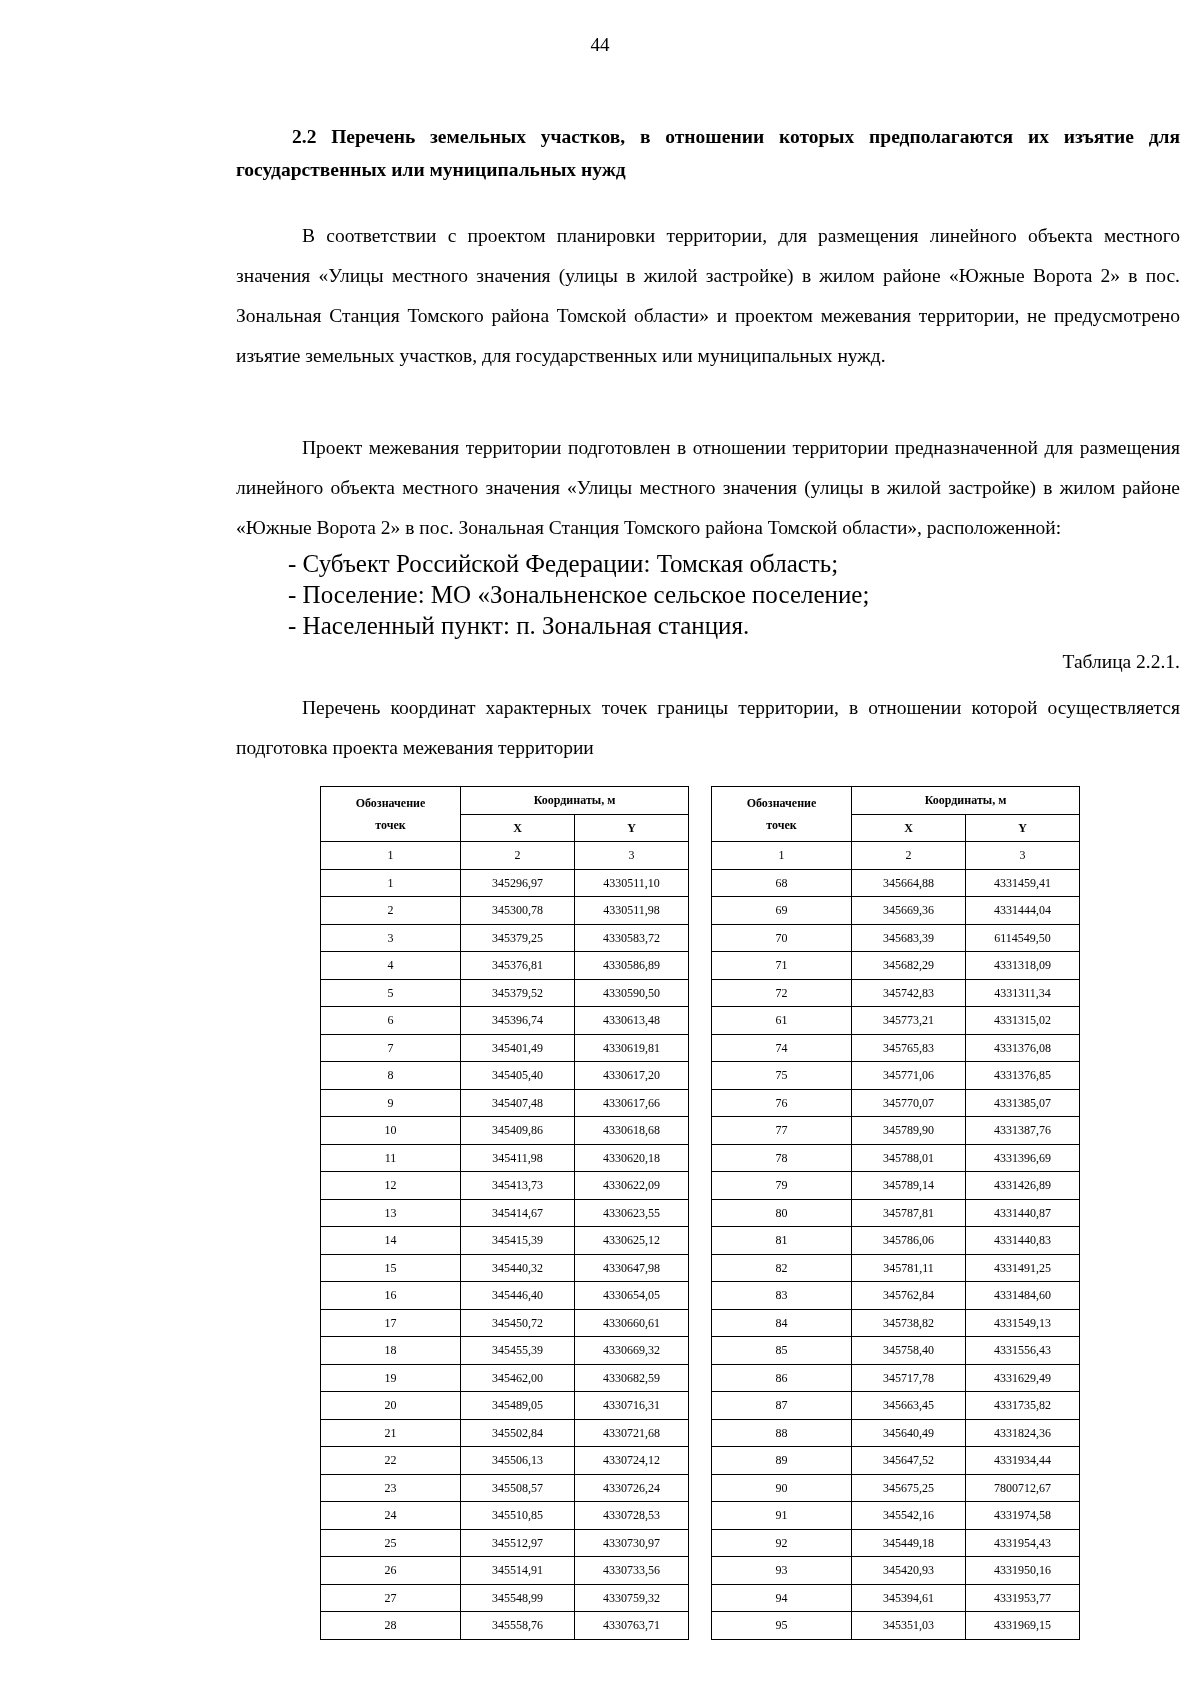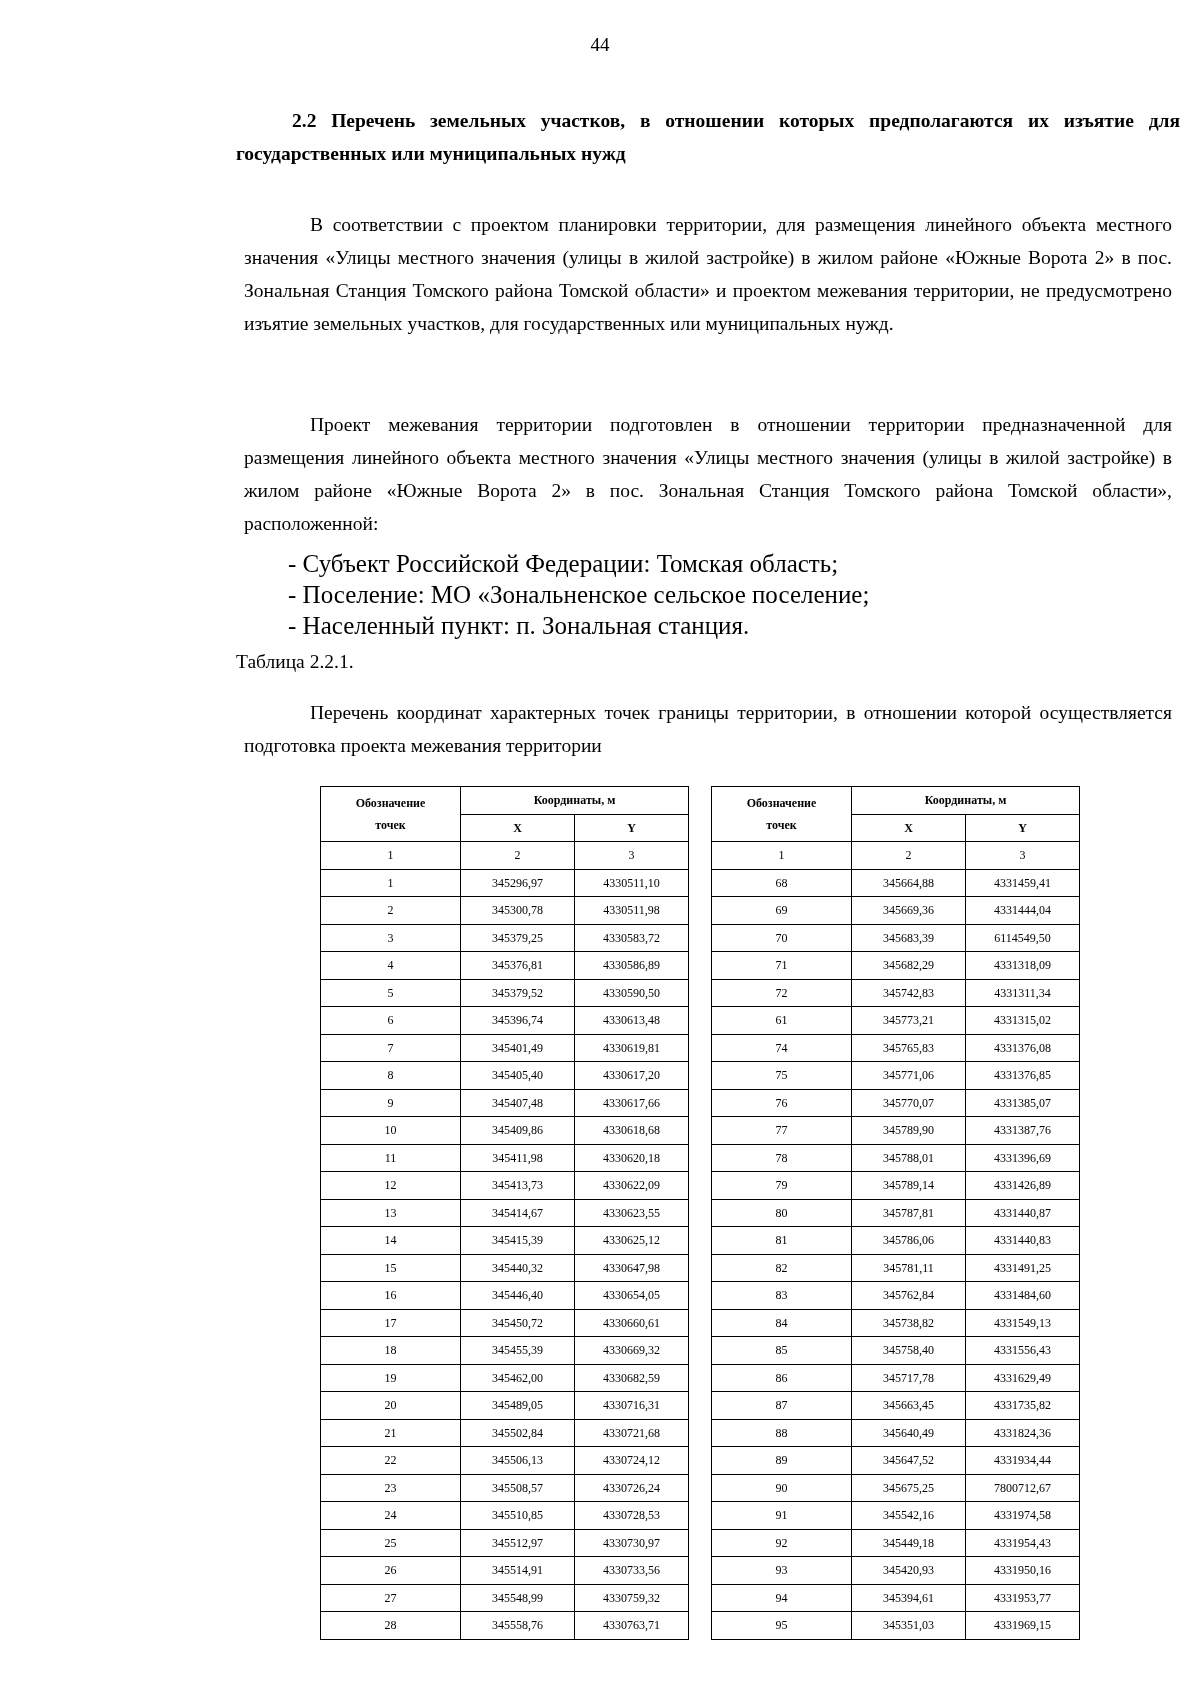--- a/index.html
+++ b/index.html
@@ -27,7 +27,7 @@
   }
   .content {
     position: absolute;
-    top: 104px;
+    top: 120px;
     left: 128px;
     width: 944px;
   }

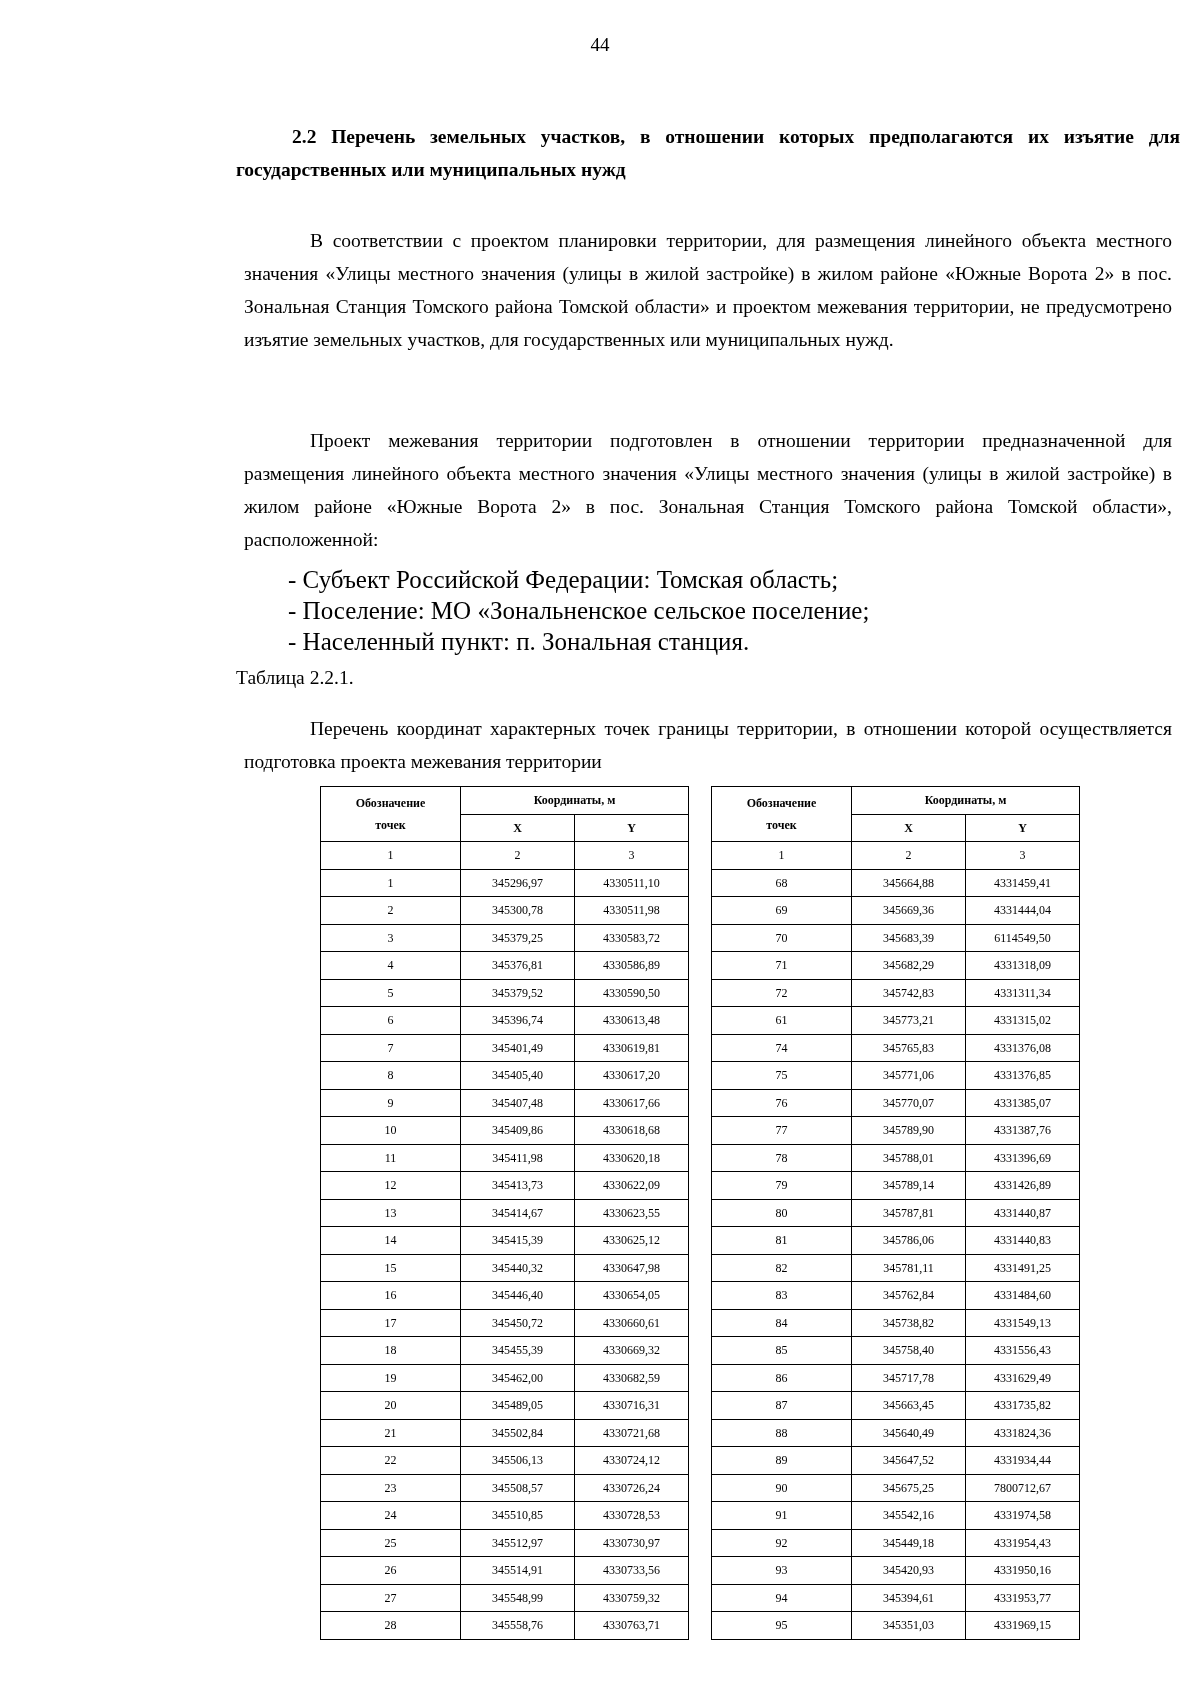--- a/index.html
+++ b/index.html
@@ -42,10 +42,10 @@
   }
   .para {
     font-size: 19.5px;
-    line-height: 33px;
+    line-height: 40px;
     text-align: justify;
     text-indent: 66px;
-    margin: 8px;
+    margin: 0;
     text-align-last: left;
   }
   .spacer-lg { height: 28px; }

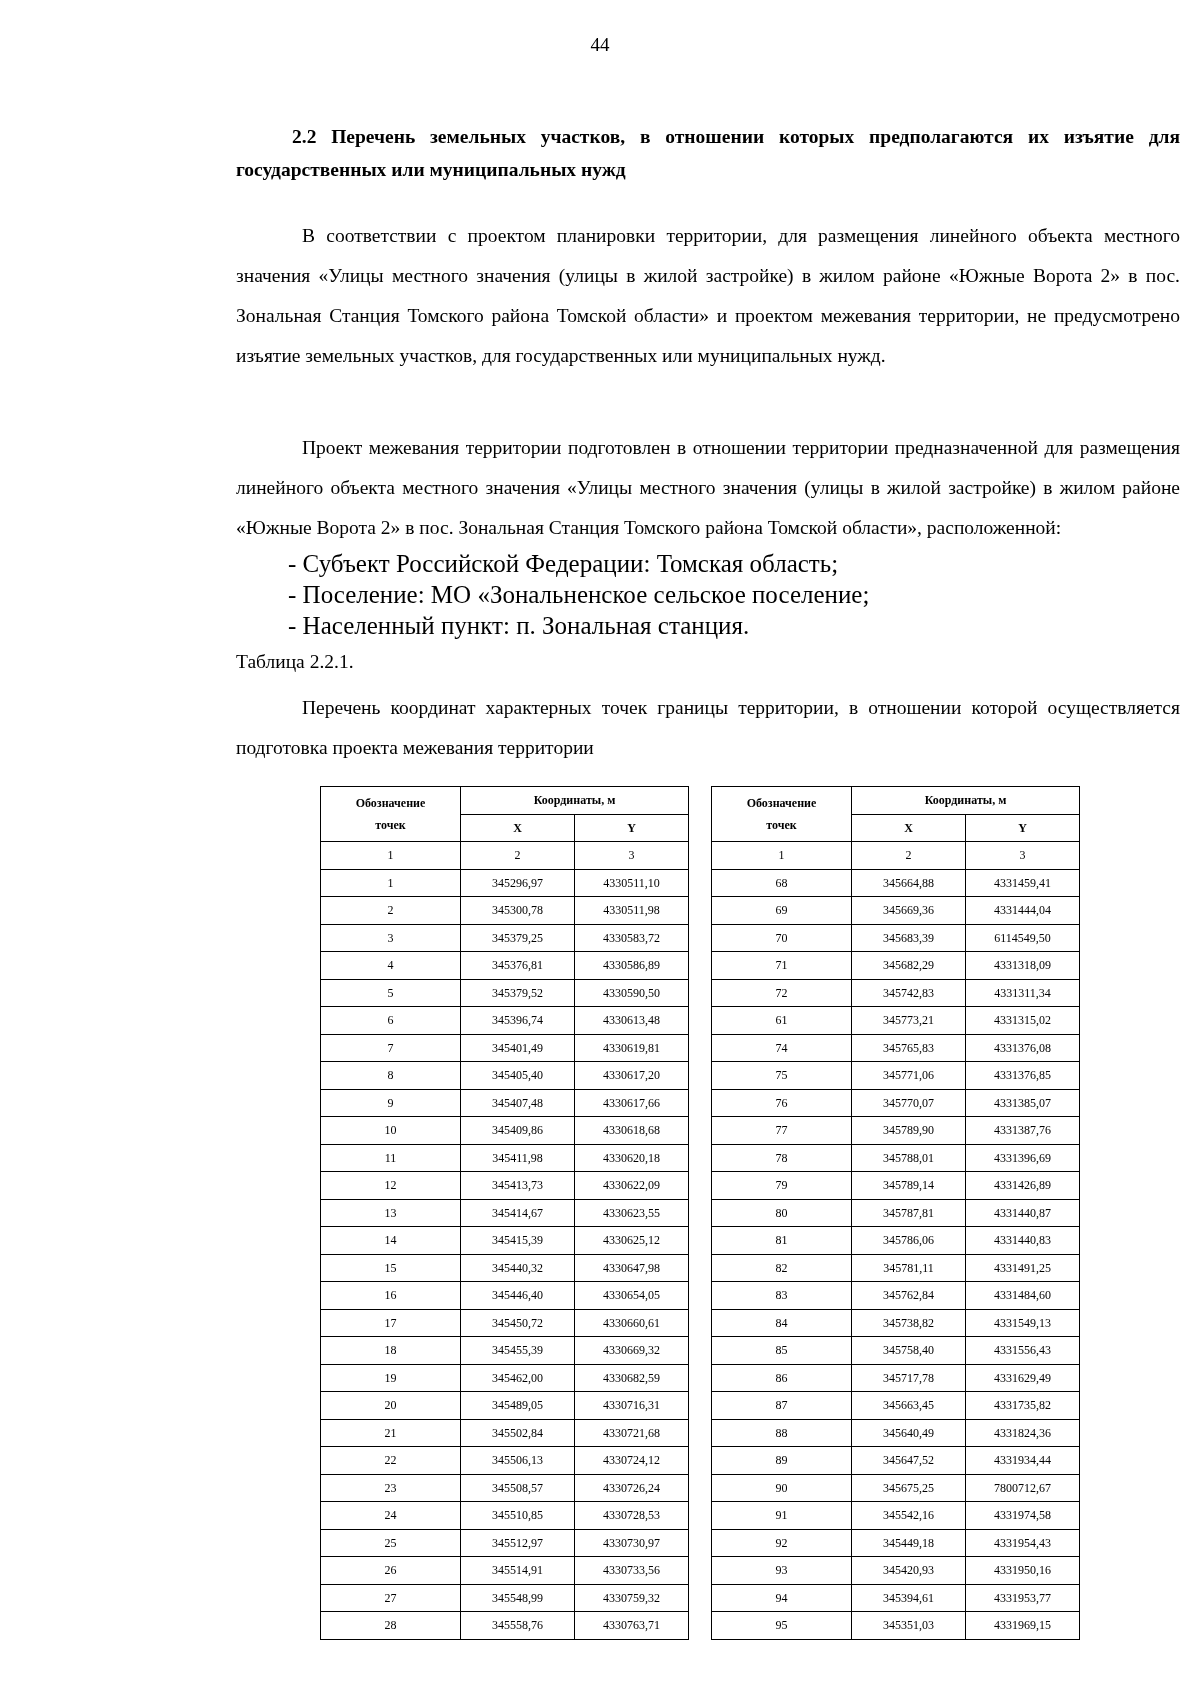--- a/index.html
+++ b/index.html
@@ -60,7 +60,7 @@
   .table-caption {
     font-size: 19.5px;
     line-height: 33px;
-    text-align: left;
+    text-align: right;
     margin: 4px 0 0 0;
   }
   .tables-wrap {

